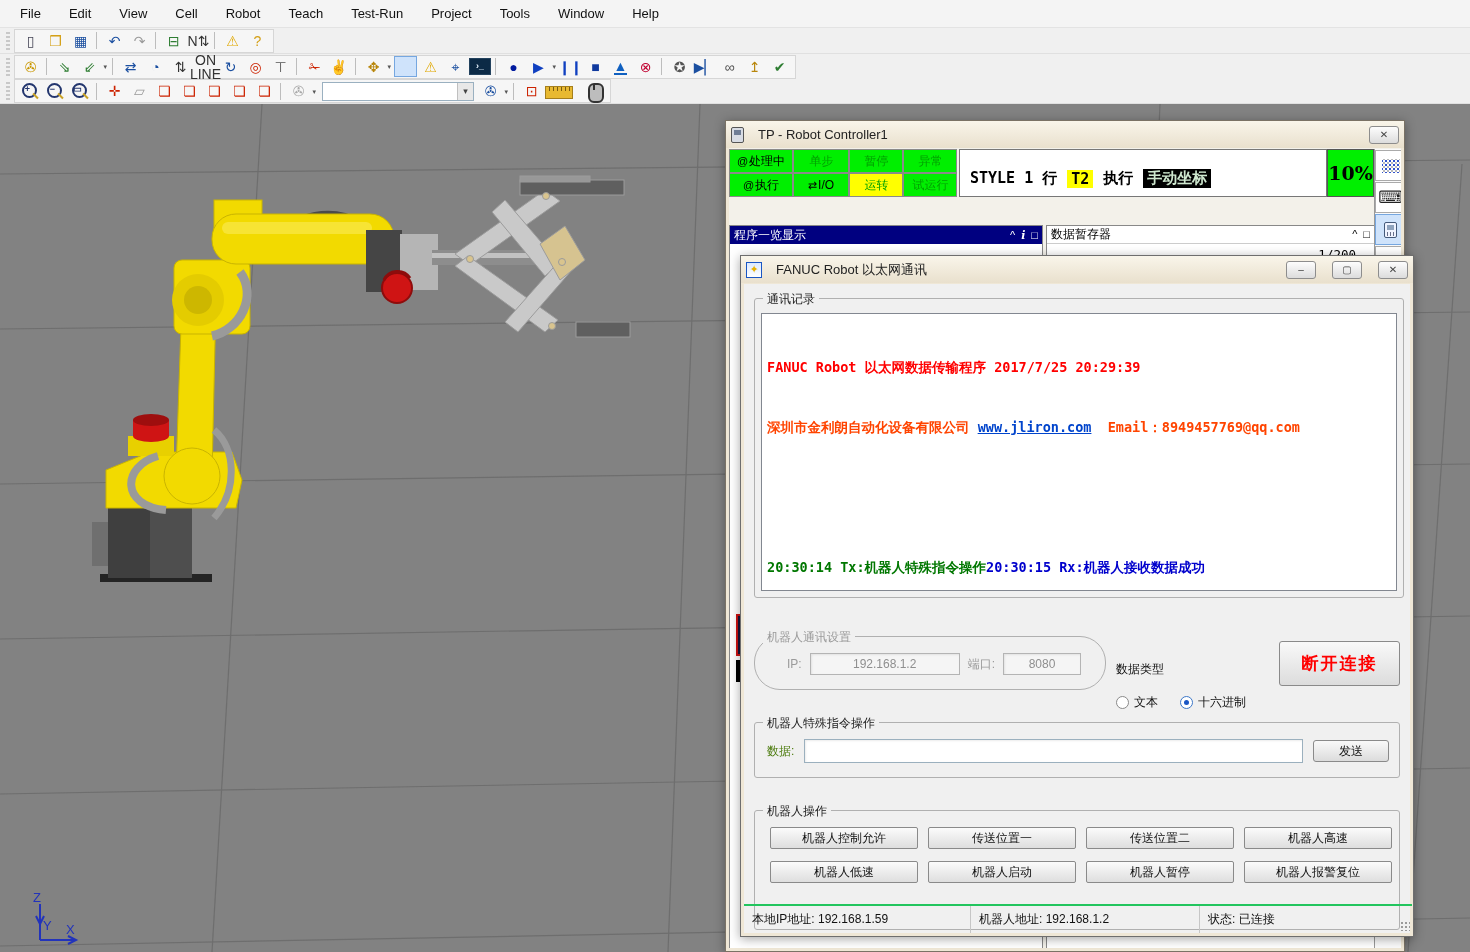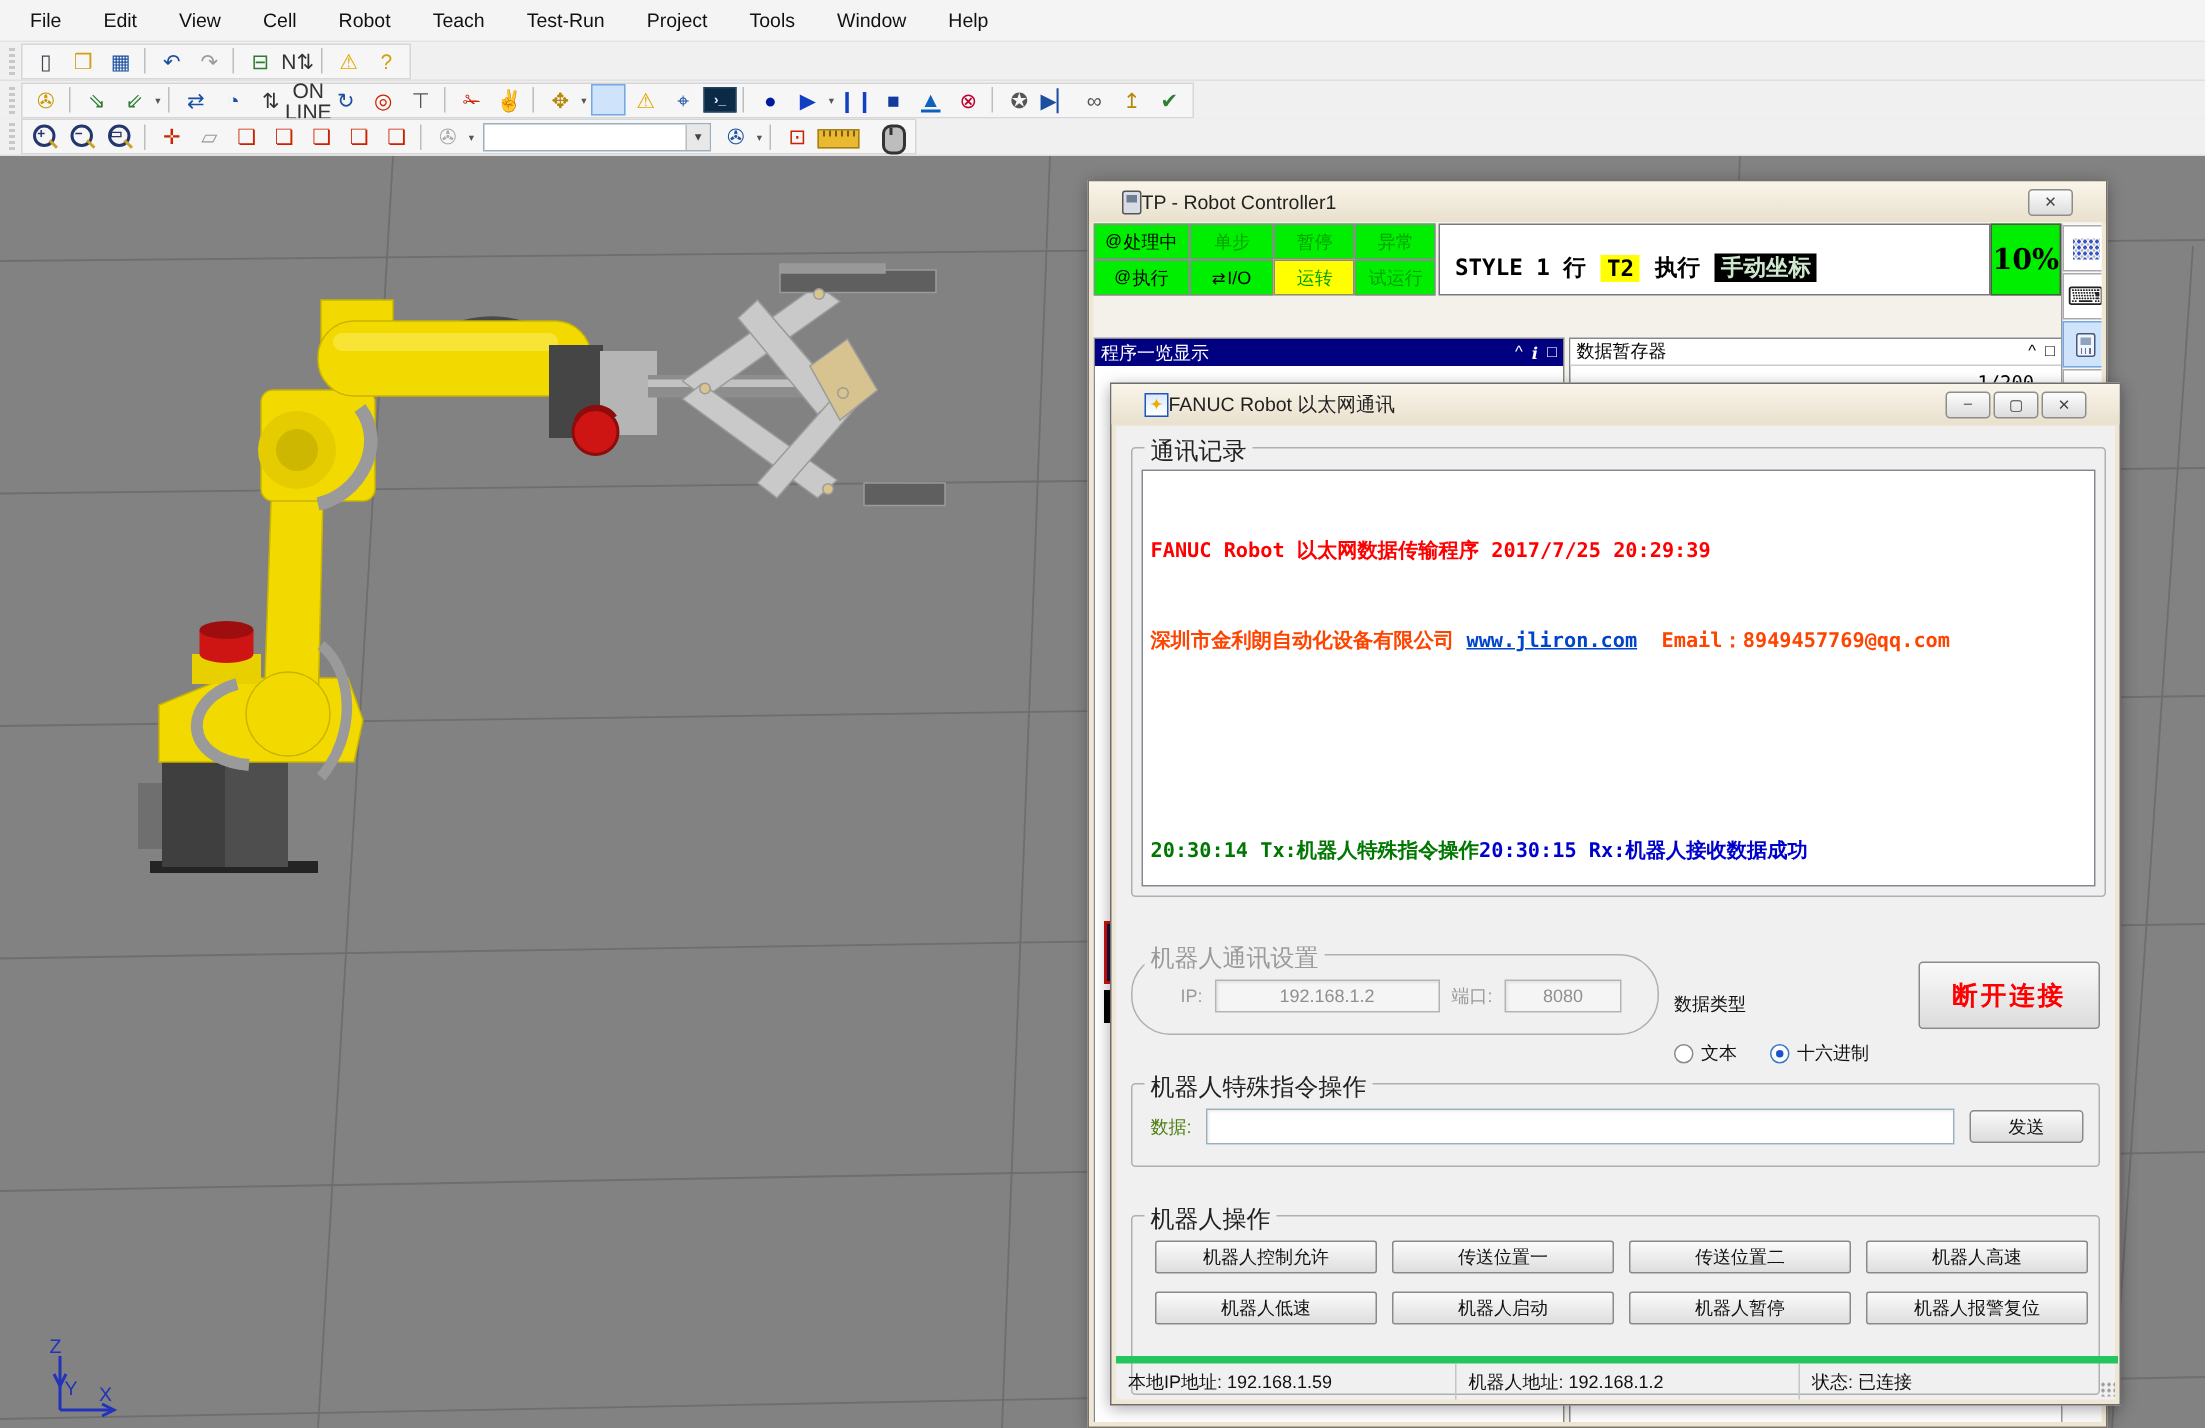--- a/index.html
+++ b/index.html
@@ -52,7 +52,7 @@
 
   
   .win { position:absolute; border:1px solid #7a7265; box-shadow:0 2px 10px rgba(0,0,0,.35); background:#efe7d6; }
-  .titlebar { height:27px; display:flex; align-items:center; padding:0 22px; gap:0;
+  .titlebar { height:27px; display:flex; align-items:center; padding:0 5px; gap:14px;
               background:linear-gradient(180deg,#f9f5ea, #e9e0cd); font-size:13px; color:#222; }
   .cap-btn { width:30px; height:18px; border:1px solid #8d8d8d; border-radius:3px; background:linear-gradient(180deg,#fdfdfd,#dcdcdc);
              display:flex; align-items:center; justify-content:center; font-size:10px; color:#444; margin-left:2px; }

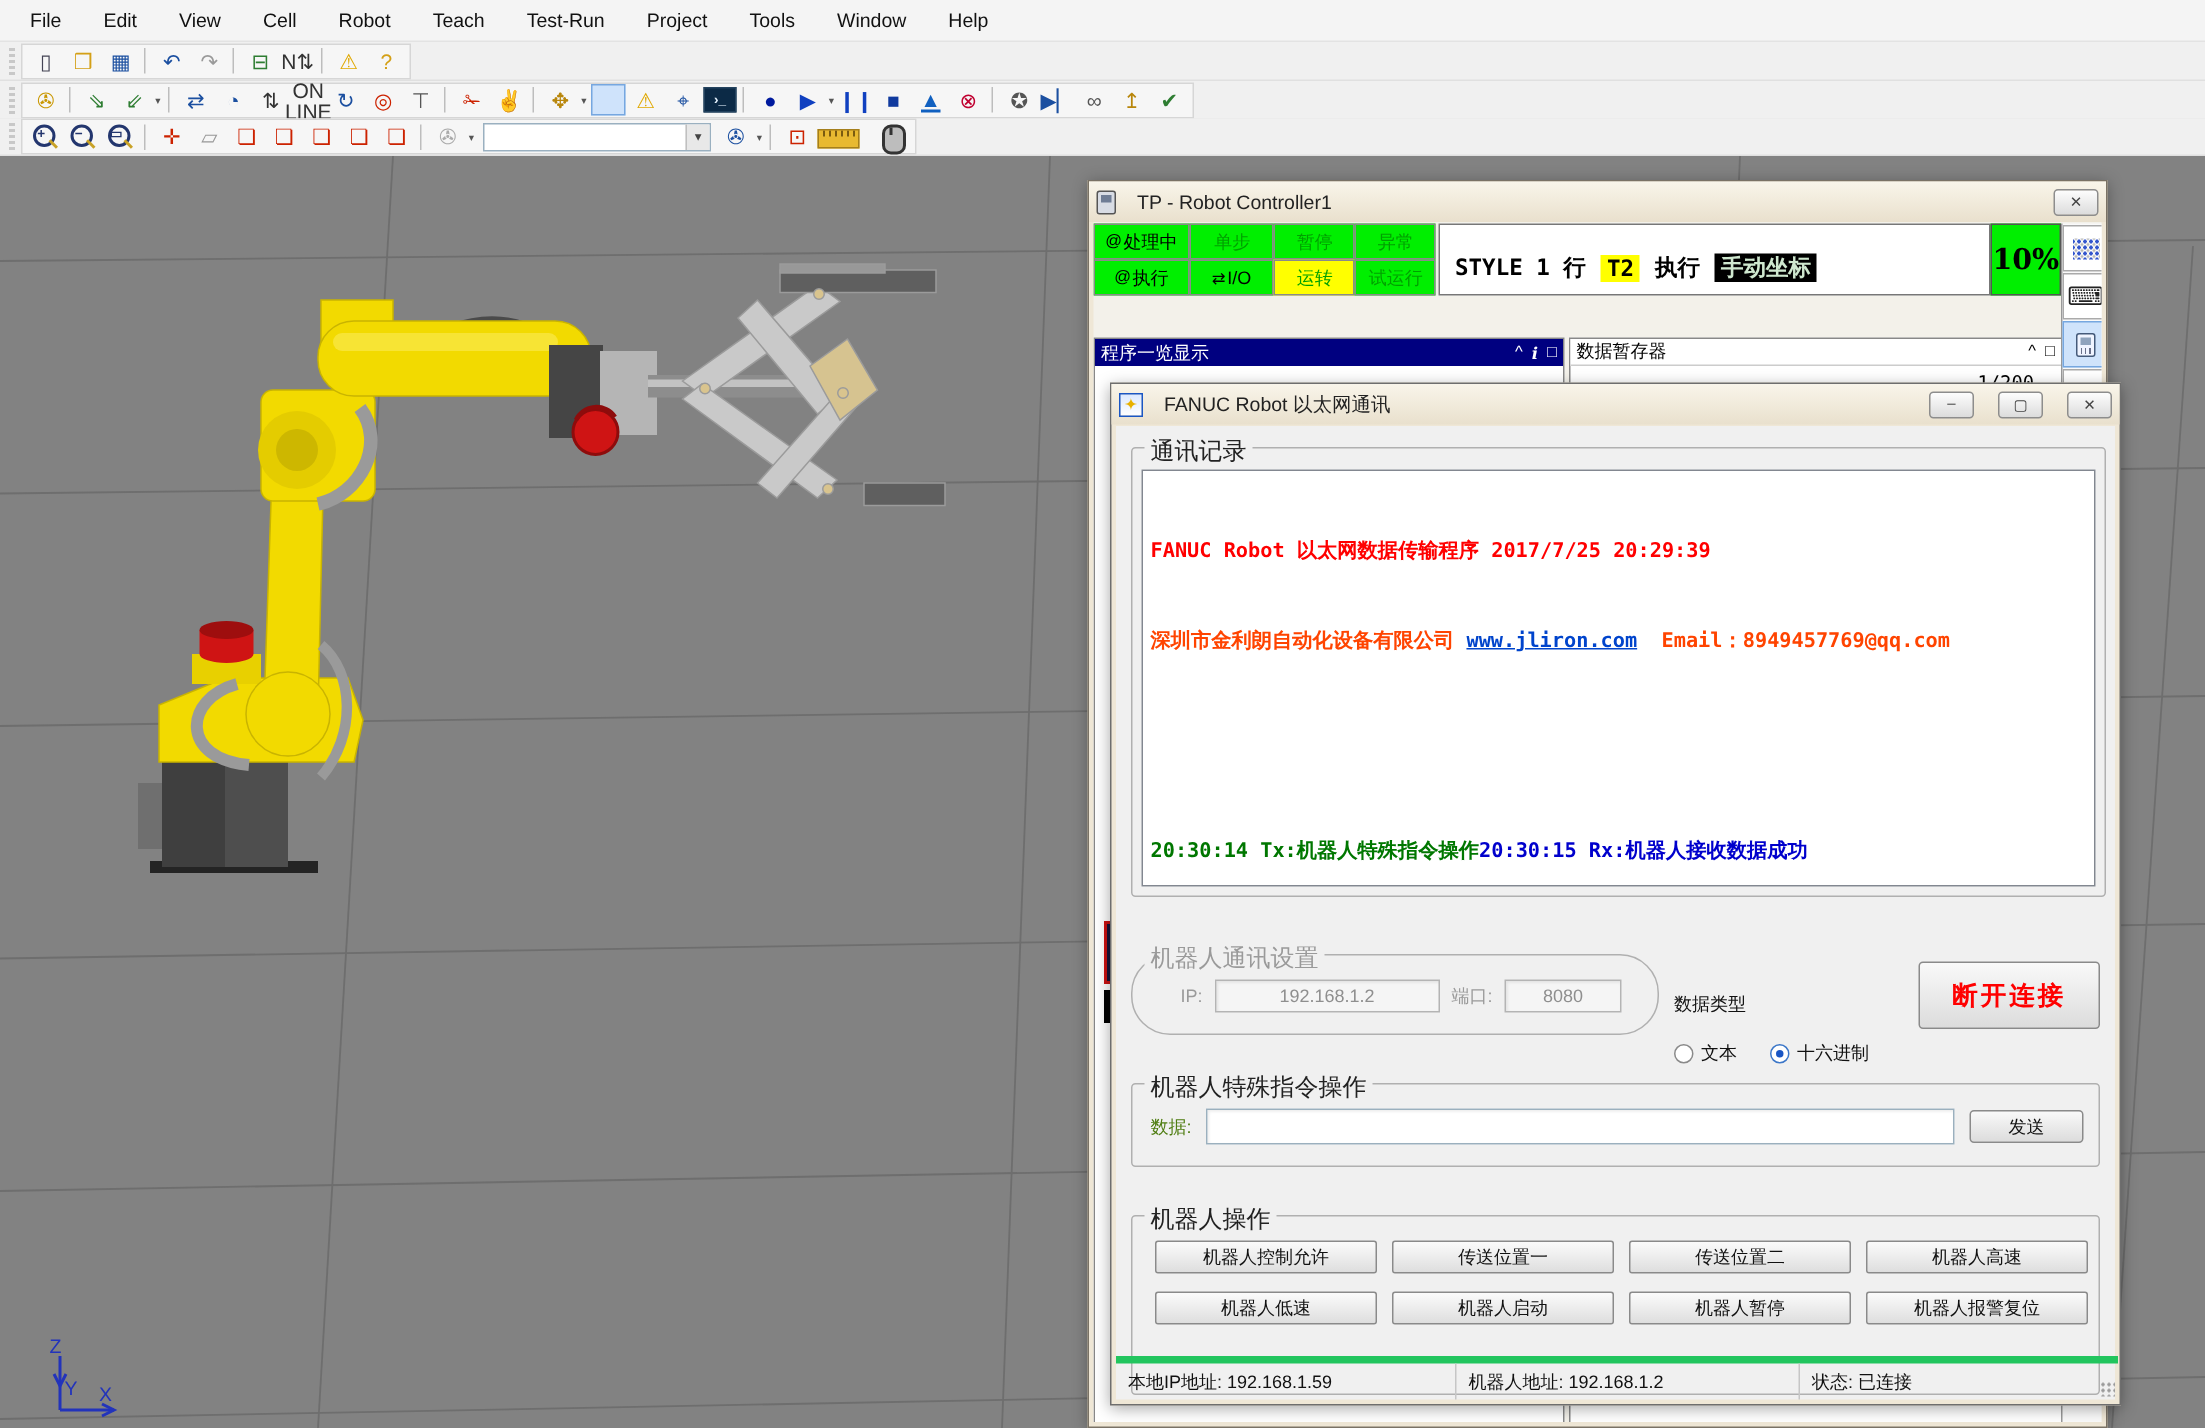--- a/index.html
+++ b/index.html
@@ -111,7 +111,7 @@
   .dlg-ico { width:16px; height:16px; background:#fff; border:1px solid #1a56c4; display:flex; align-items:center;
              justify-content:center; font-size:11px; color:#e8b100; background:linear-gradient(180deg,#dce9ff,#ffffff); }
   .groupbox { position:absolute; border:1px solid #b0b0b0; border-radius:3px; }
-  .legend { position:absolute; top:-8px; left:8px; background:#f0f0f0; padding:0 4px; font-size:16px; color:#222; }
+  .legend { position:absolute; top:-8px; left:8px; background:#f0f0f0; padding:0 4px; font-size:12px; color:#222; }
   .legend.dim { color:#9a9a9a; }
   #logbox { position:absolute; left:6px; top:14px; width:636px; height:278px; background:#fff; border:1px solid #828790;
             padding:3px 5px; font-family:"DejaVu Sans Mono", monospace; font-size:13.5px; font-weight:bold;

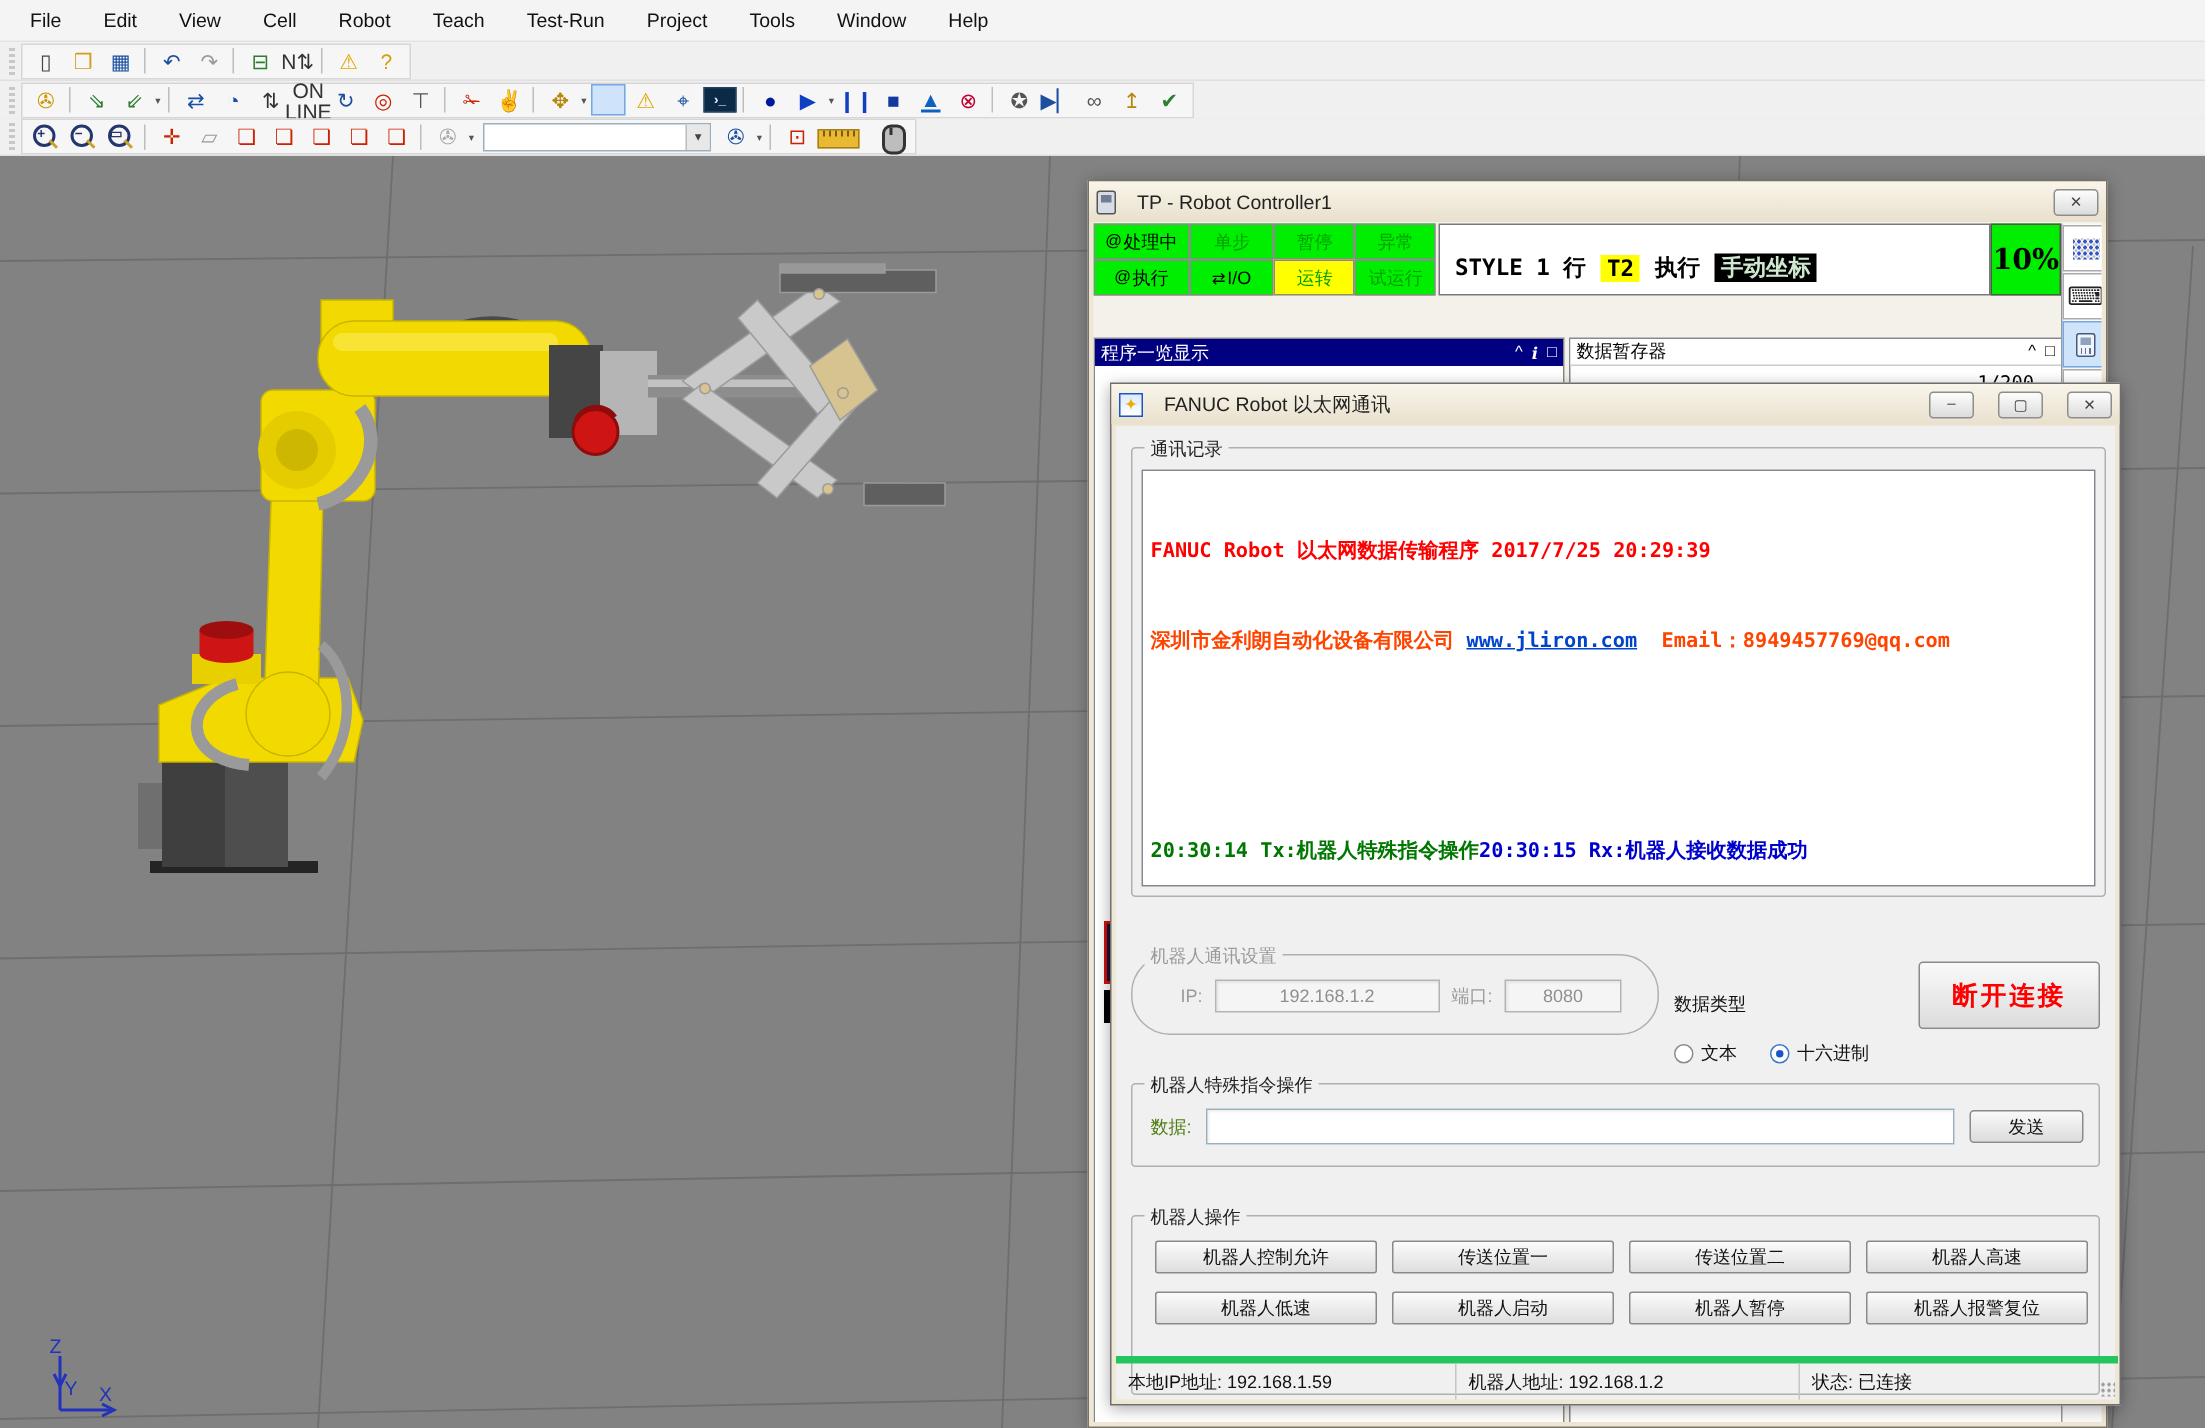--- a/index.html
+++ b/index.html
@@ -135,7 +135,7 @@
   #ops-grid { display:grid; grid-template-columns:repeat(4,148px); gap:12px 10px; padding:16px 0 0 15px; }
   .op-btn { height:22px; font-size:12px; background:linear-gradient(180deg,#fbfbfb,#dedede); border:1px solid #8a8a8a;
             border-radius:2px; display:flex; align-items:center; justify-content:center; color:#111; }
-  #dlg-status { position:absolute; left:0; bottom:0; width:668px; height:29px; border-top:5px solid #22c55e;
+  #dlg-status { position:absolute; left:0; bottom:0; width:668px; height:29px; border-top:2px solid #22c55e;
                 display:flex; font-size:12px; color:#111; align-items:center; }
   #dlg-status .cell { height:100%; display:flex; align-items:center; padding-left:8px; border-right:1px solid #c6c6c6; }
   #grip-dots { position:absolute; right:2px; bottom:2px; width:10px; height:10px;

